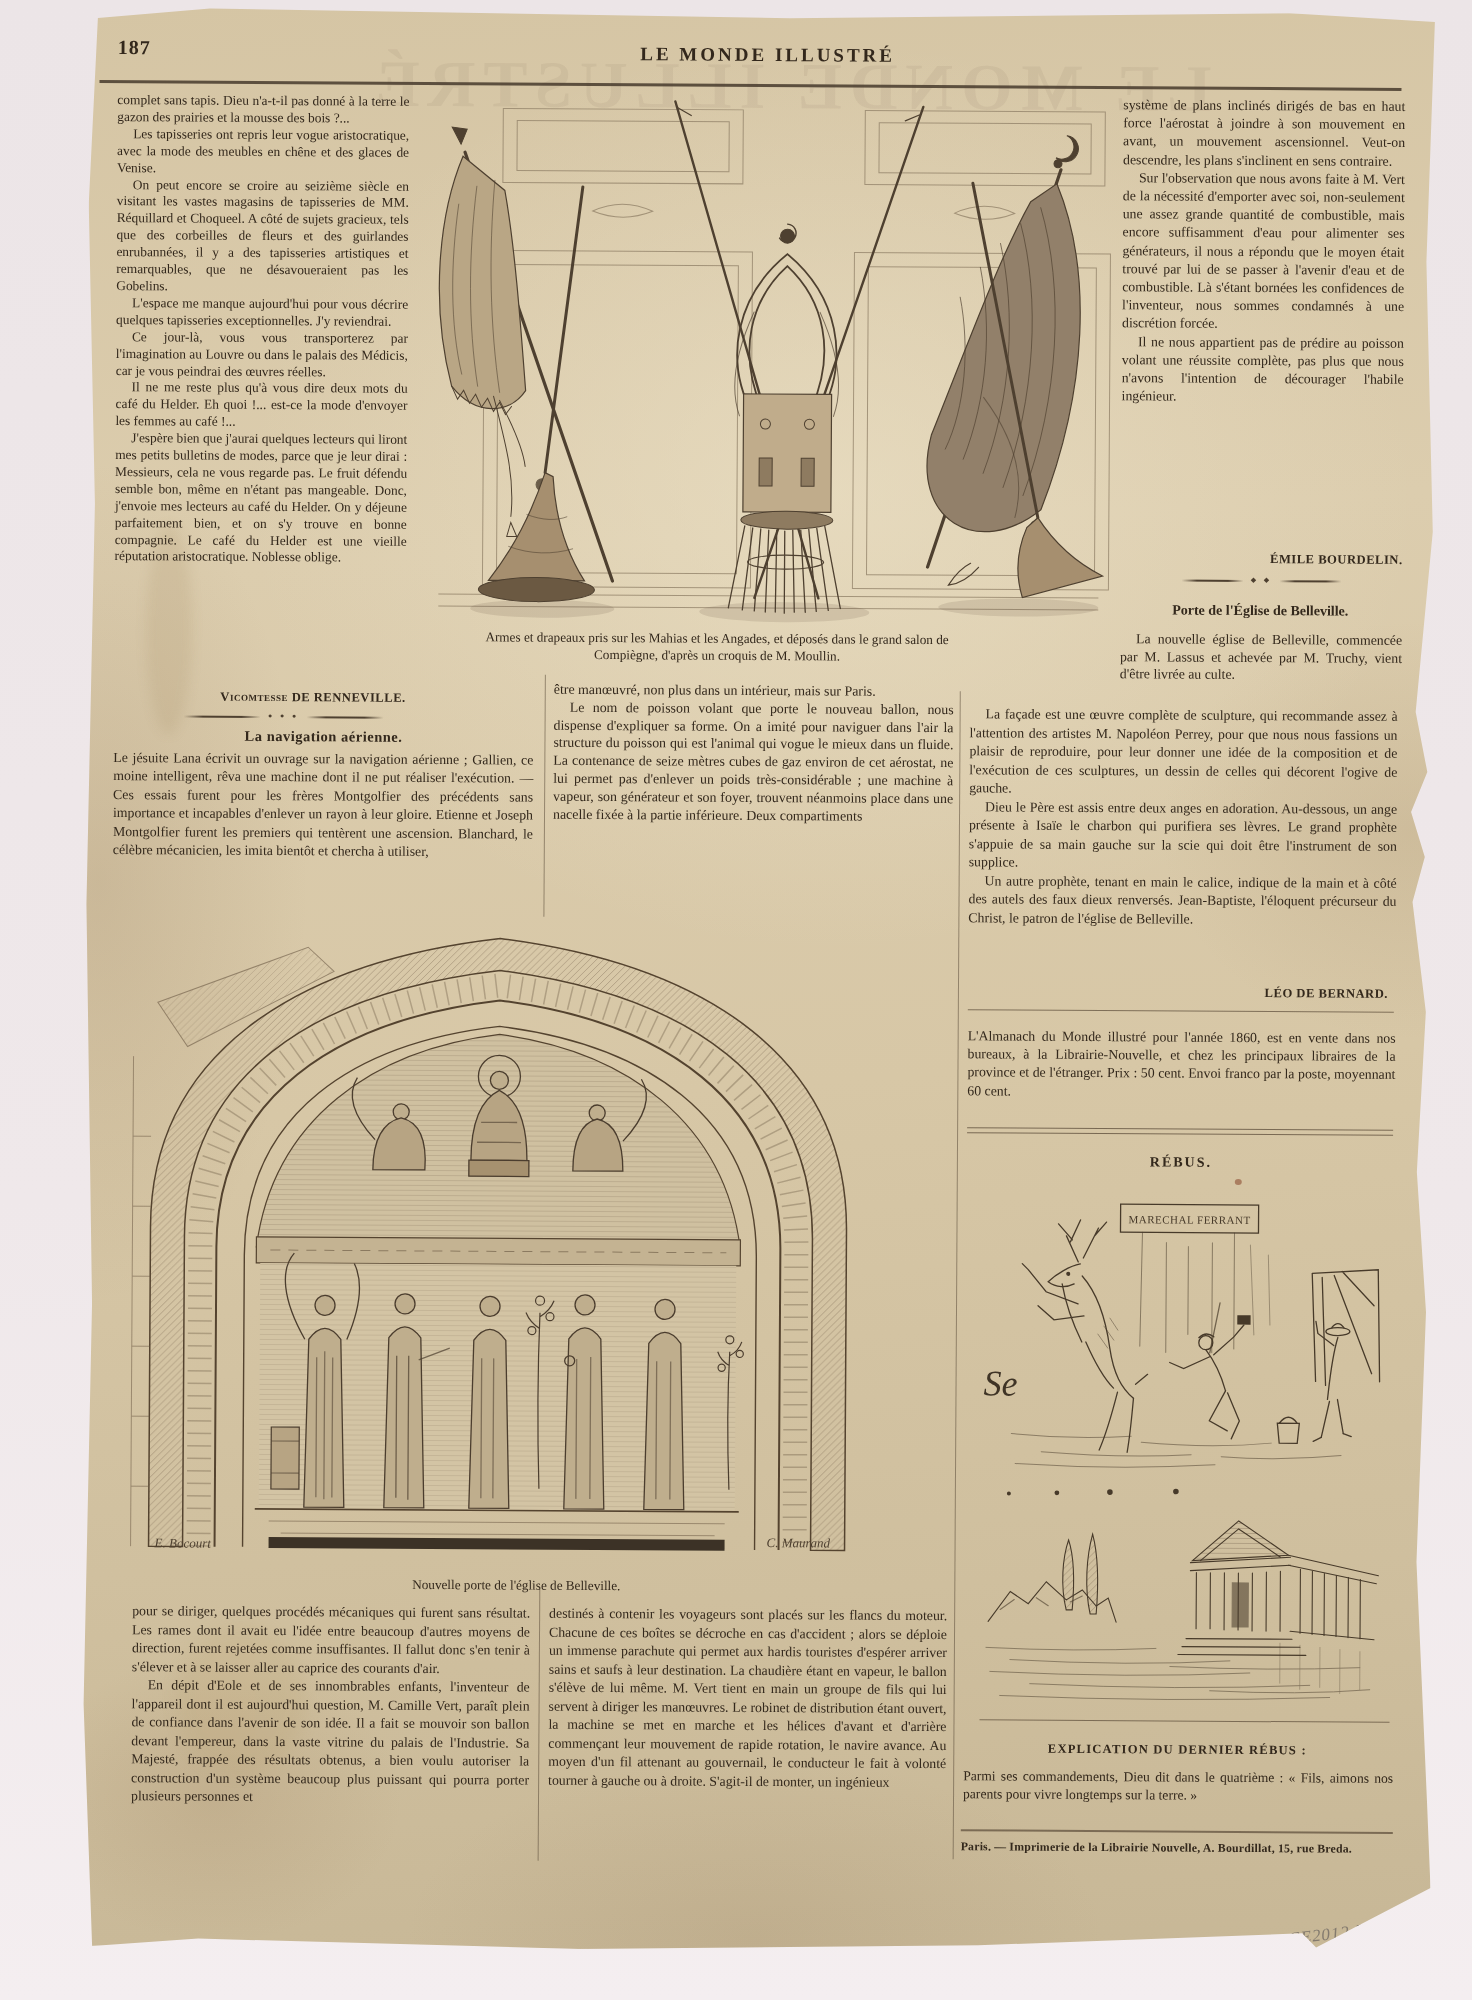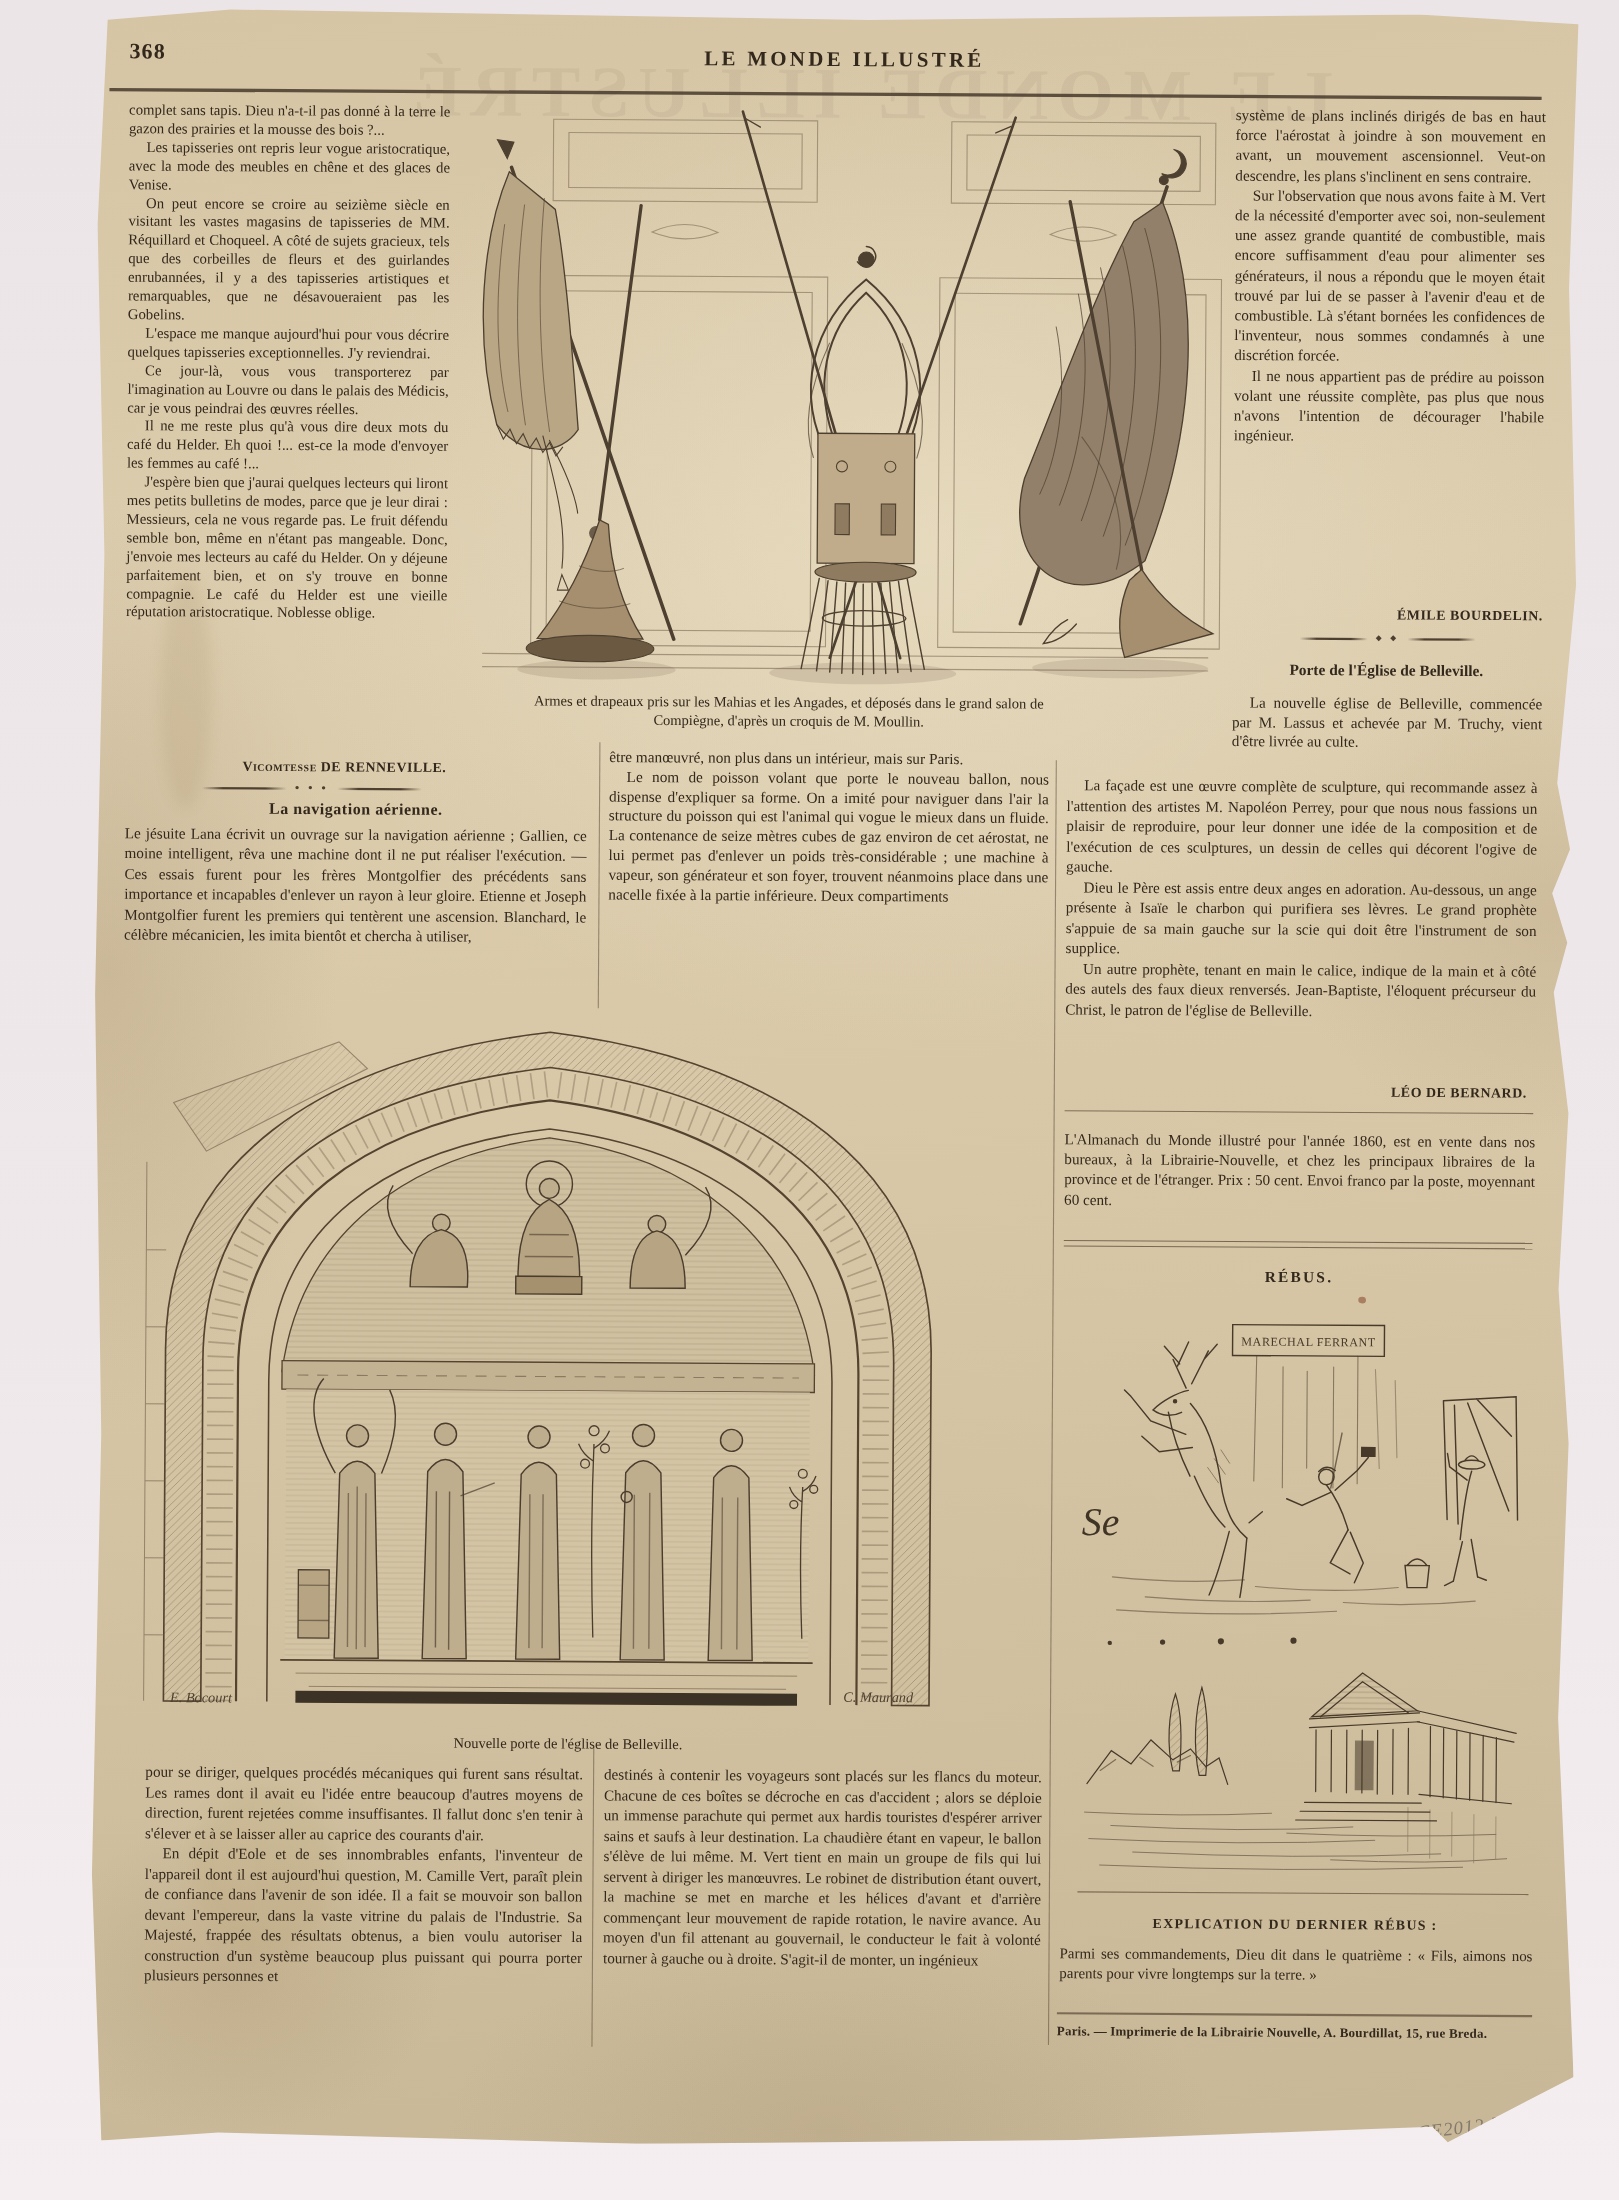--- a/index.html
+++ b/index.html
@@ -85,7 +85,7 @@
     <div class="in stain2"></div>
     <div class="in stain3"></div>
 
-    <div class="in pageno">368</div>
+    <div class="in pageno">187</div>
     <div class="in masthead">LE MONDE ILLUSTRÉ</div>
     <div class="in hrule" style="left:10px;top:76px;width:1302px;"></div>
 

